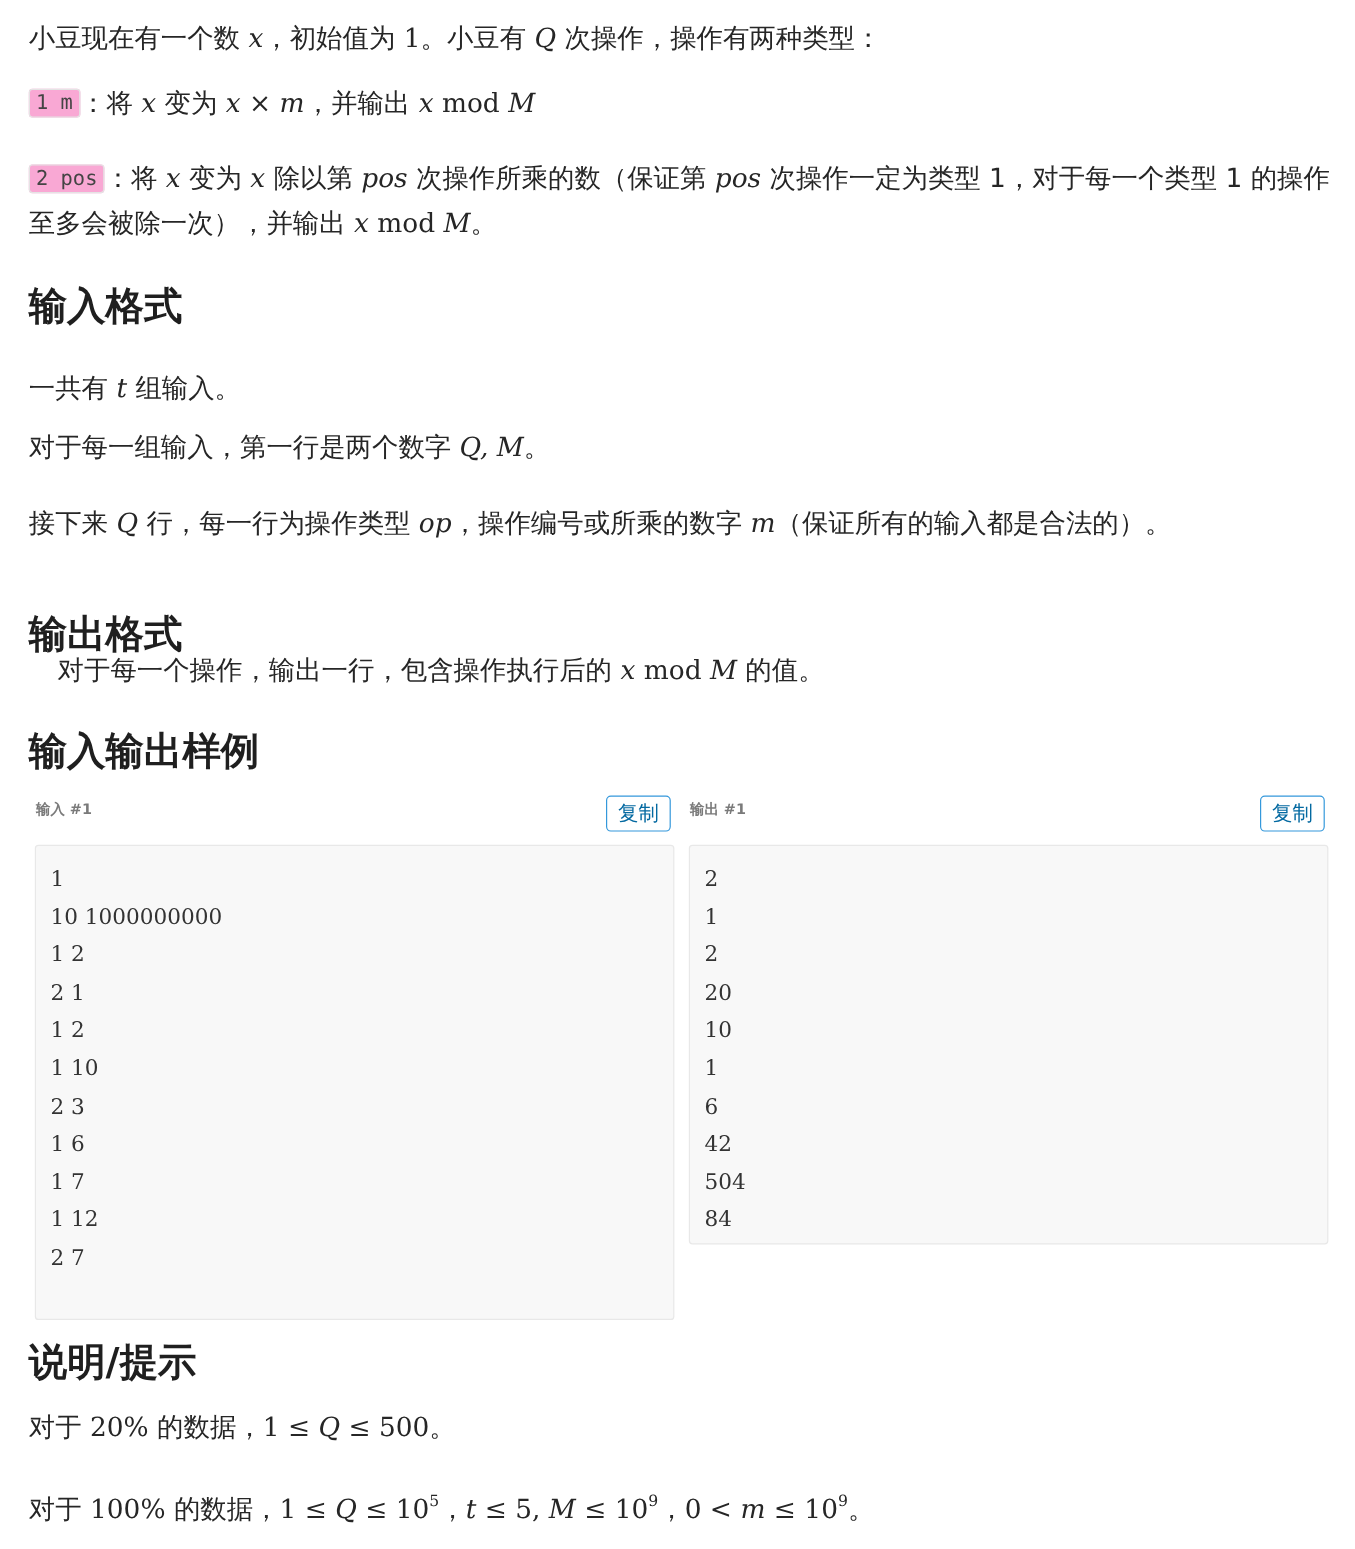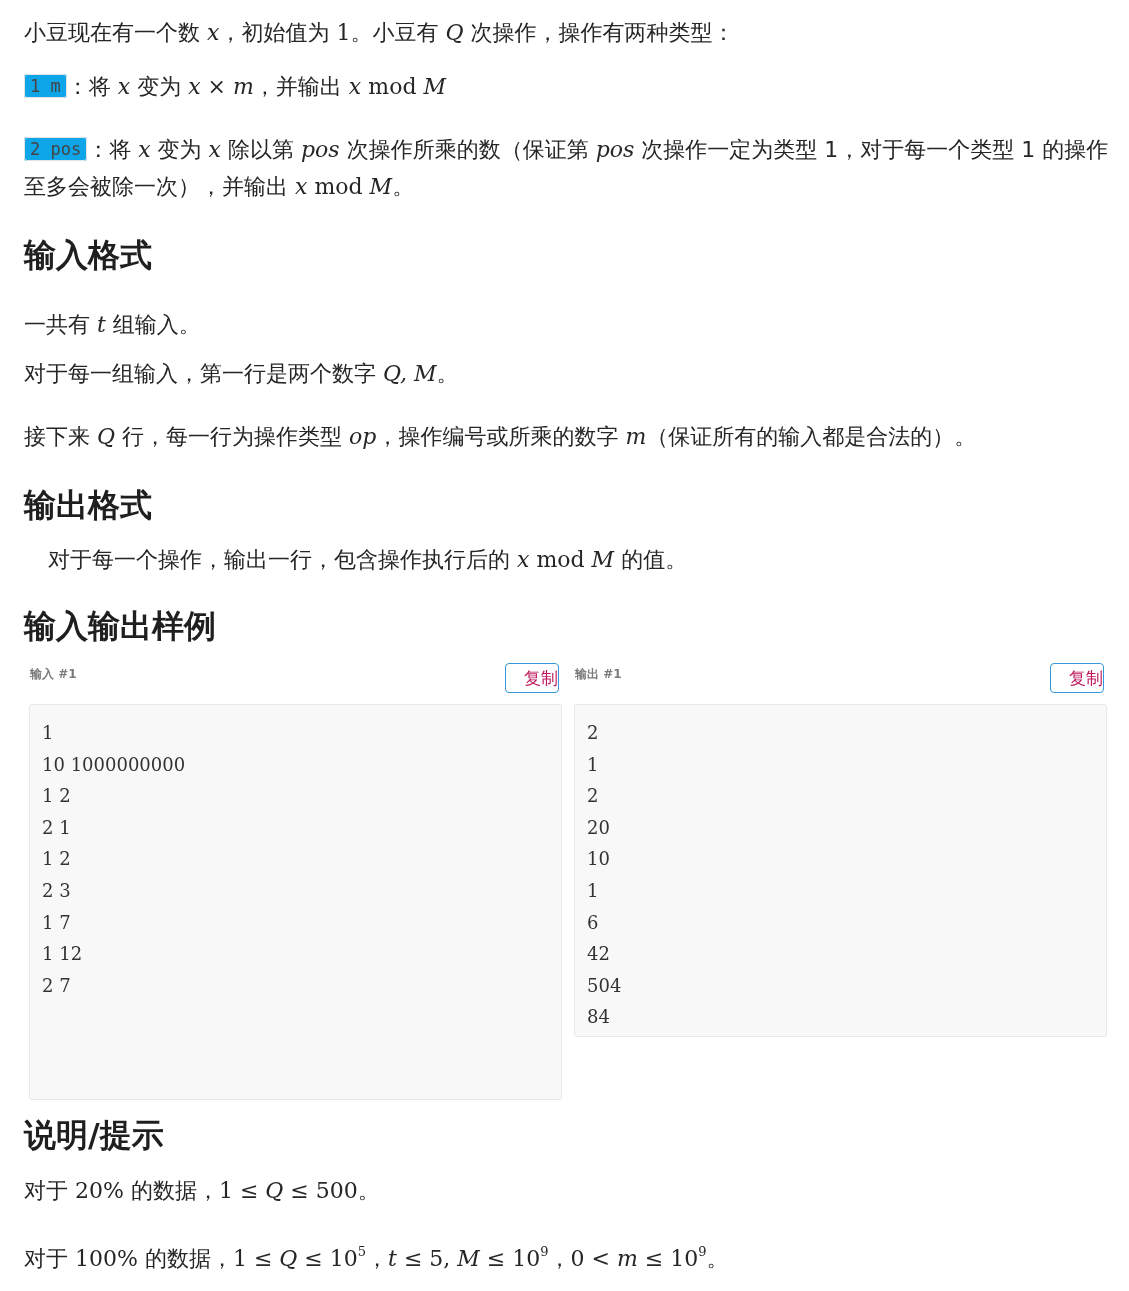--- a/index.html
+++ b/index.html
@@ -16,7 +16,7 @@
     .code-inline {
       font-family: "DejaVu Sans Mono", "Liberation Mono", monospace;
       font-size: 17px;
-      background: #0ea5e9;
+      background: #f9a8d4;
       border: 1px solid #e4e4e4;
       border-radius: 3px;
       padding: 1px 5px;

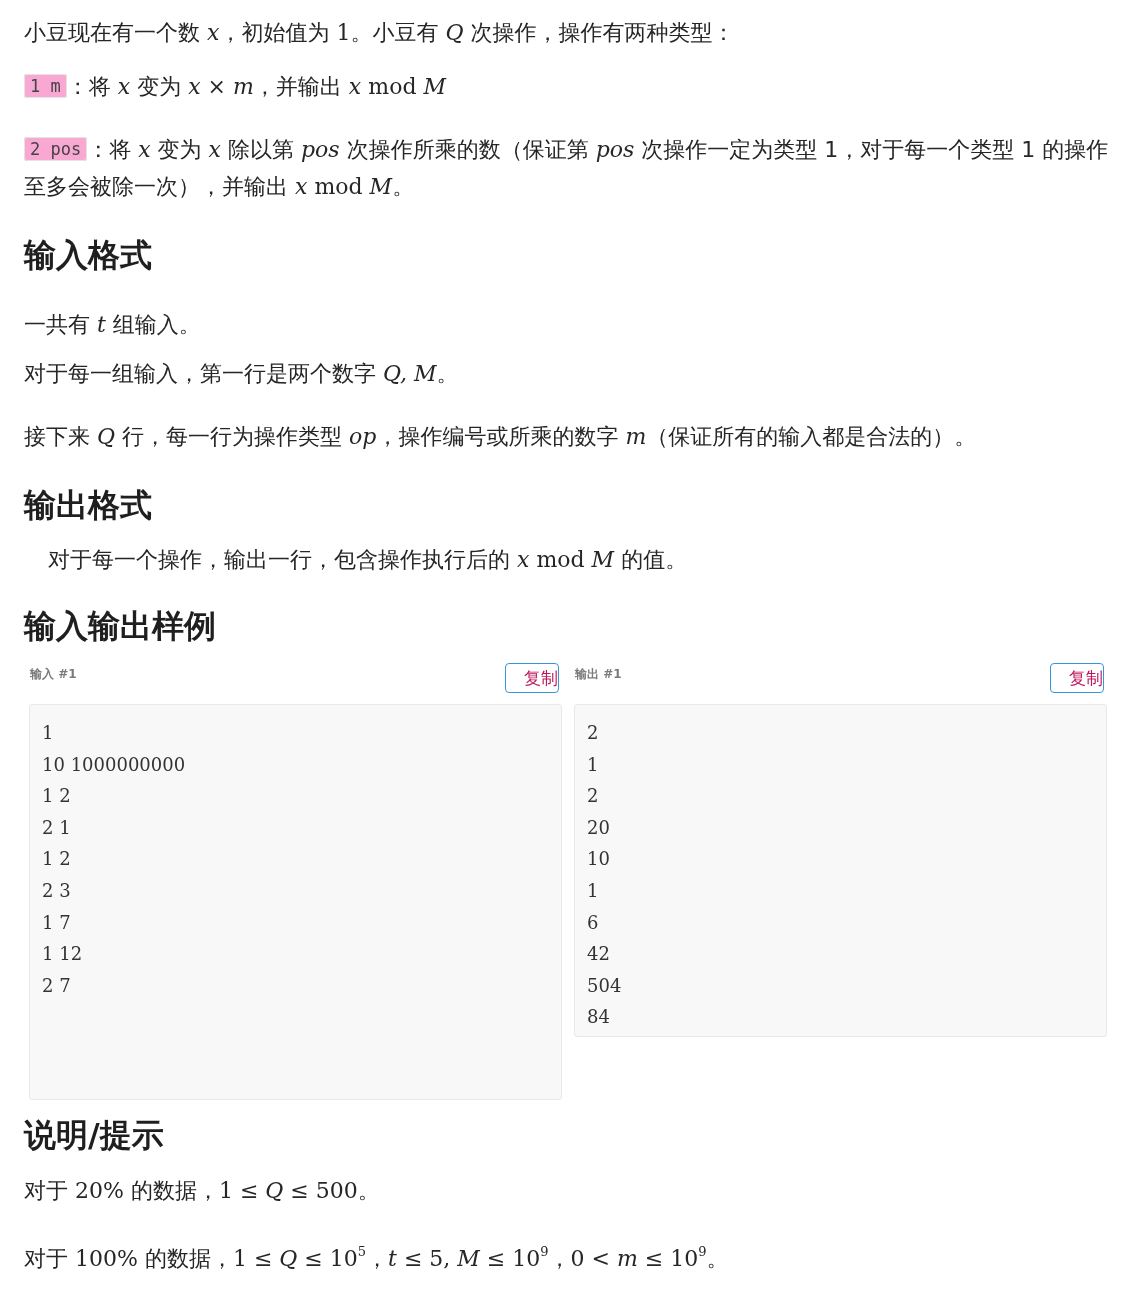--- a/index.html
+++ b/index.html
@@ -76,7 +76,7 @@
     <span>接下来 </span><span class="mi">Q</span><span> 行，每一行为操作类型 </span><span class="mi">op</span><span>，操作编号或所乘的数字 </span><span class="mi">m</span><span>（保证所有的输入都是合法的）。</span>
   </p>
 
-  <h3 class="sec" style="top:484px;">输出格式</h3>
+  <h3 class="sec" style="top:507px;">输出格式</h3>
   <p class="para" style="top:542px;margin-left:24px;">
     <span>对于每一个操作，输出一行，包含操作执行后的 </span><span class="mi">x</span><span class="m"> mod </span><span class="mi">M</span><span> 的值。</span>
   </p>

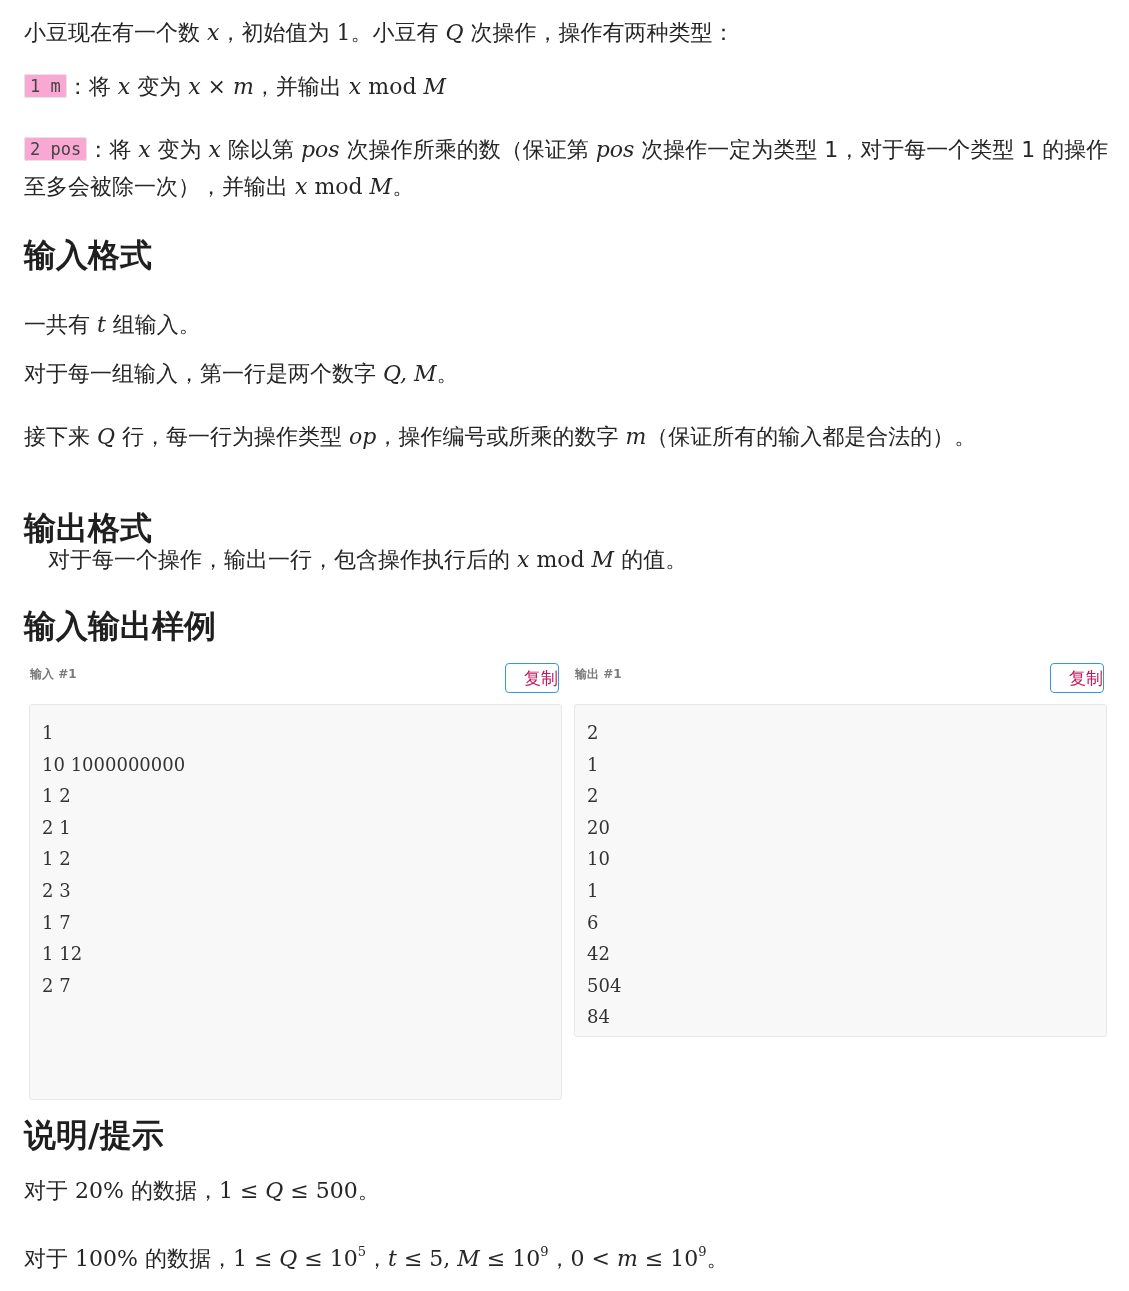--- a/index.html
+++ b/index.html
@@ -34,7 +34,7 @@
     .copy-btn {
       position: absolute; width: 54px; height: 30px; box-sizing: border-box;
       border: 1px solid #3498db; border-radius: 4px; background: #fff;
-      color: #be185d; font-size: 17px; line-height: 28px; text-align: right;
+      color: #0369a1; font-size: 17px; line-height: 28px; text-align: center;
       cursor: pointer;
     }
     .sample-box {

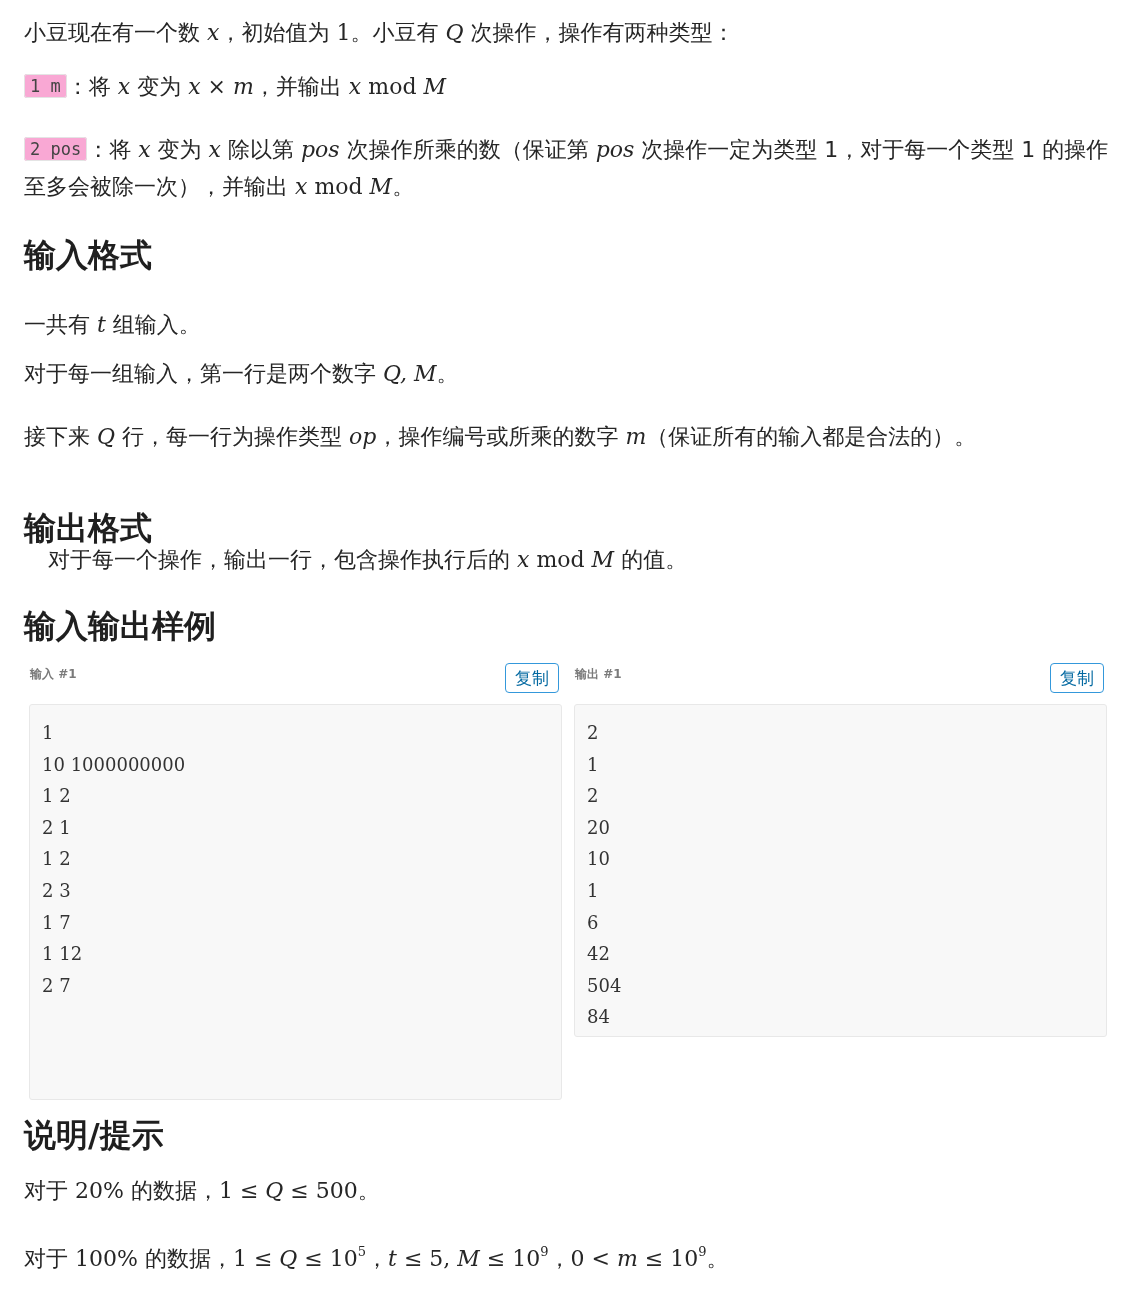--- a/index.html
+++ b/index.html
@@ -95,6 +95,7 @@
     <div class="sample-line">1 2</div>
     <div class="sample-line">2 1</div>
     <div class="sample-line">1 2</div>
+    <div class="sample-line">1 10</div>
     <div class="sample-line">2 3</div>
     <div class="sample-line">1 7</div>
     <div class="sample-line">1 12</div>

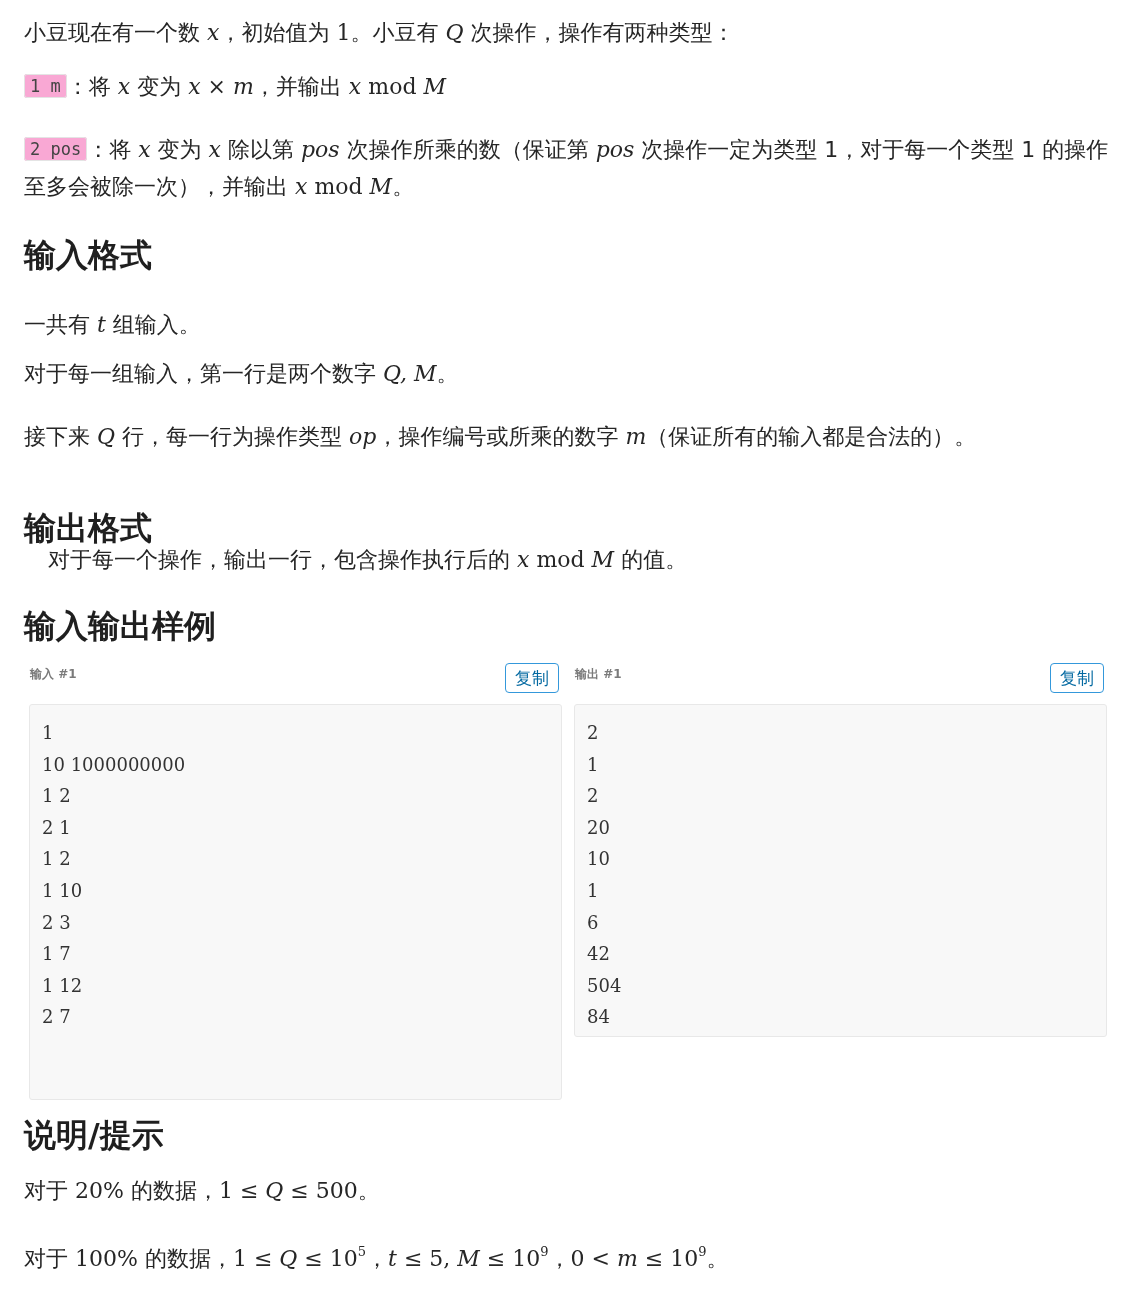--- a/index.html
+++ b/index.html
@@ -97,6 +97,7 @@
     <div class="sample-line">1 2</div>
     <div class="sample-line">1 10</div>
     <div class="sample-line">2 3</div>
+    <div class="sample-line">1 6</div>
     <div class="sample-line">1 7</div>
     <div class="sample-line">1 12</div>
     <div class="sample-line">2 7</div>

